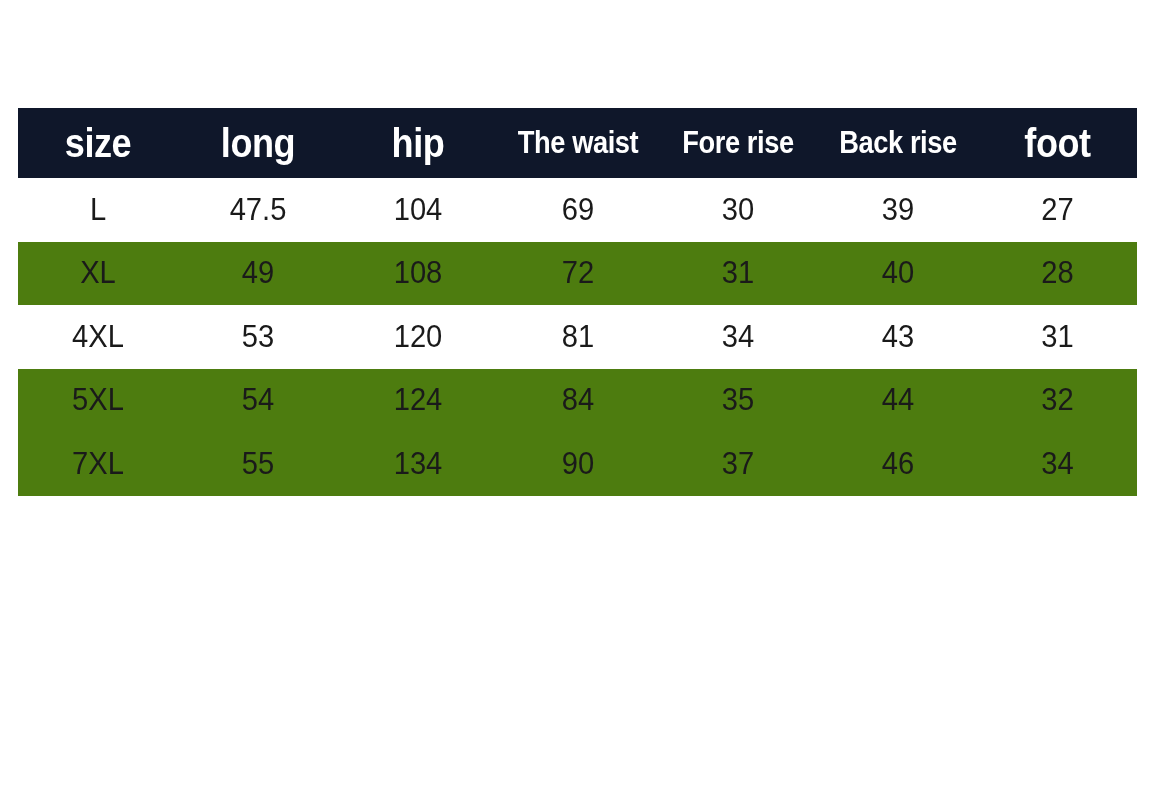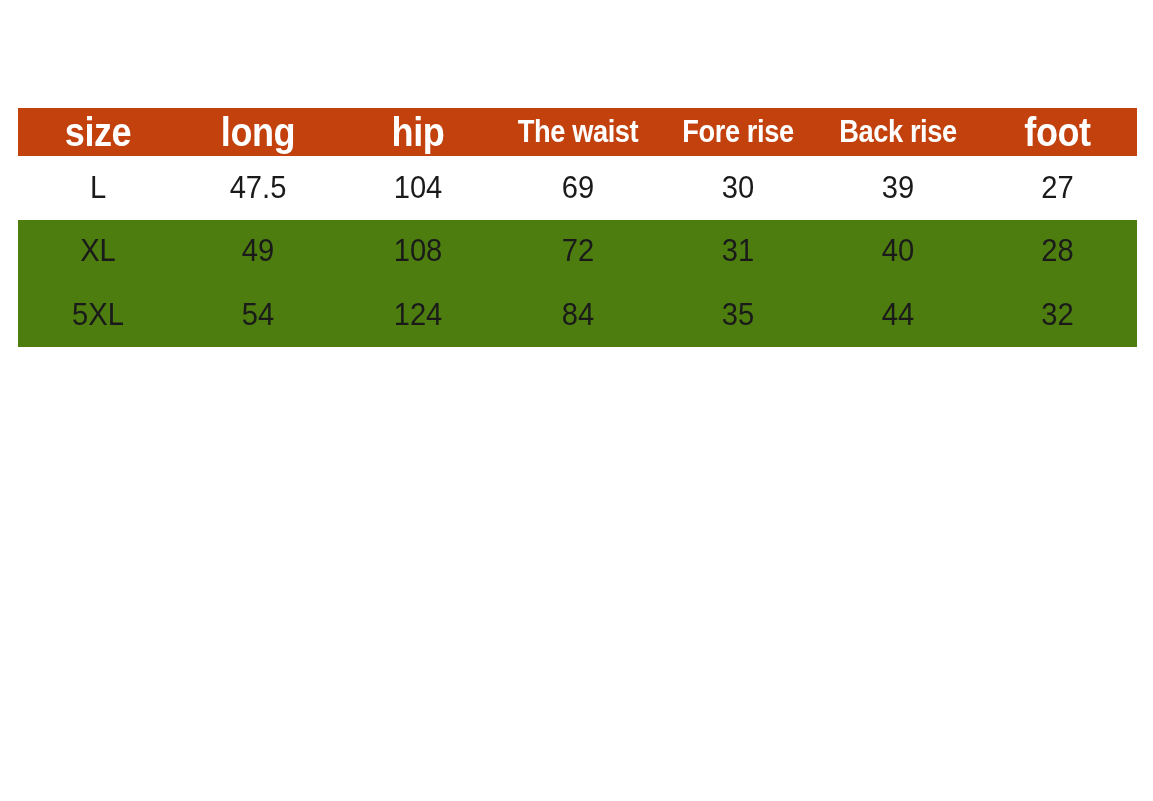--- a/index.html
+++ b/index.html
@@ -24,8 +24,8 @@
   }
 
   #size-chart thead tr {
-    background: #c2410c;
-    height: 48px;
+    background: #0f172a;
+    height: 70px;
   }
 
   #size-chart thead th {

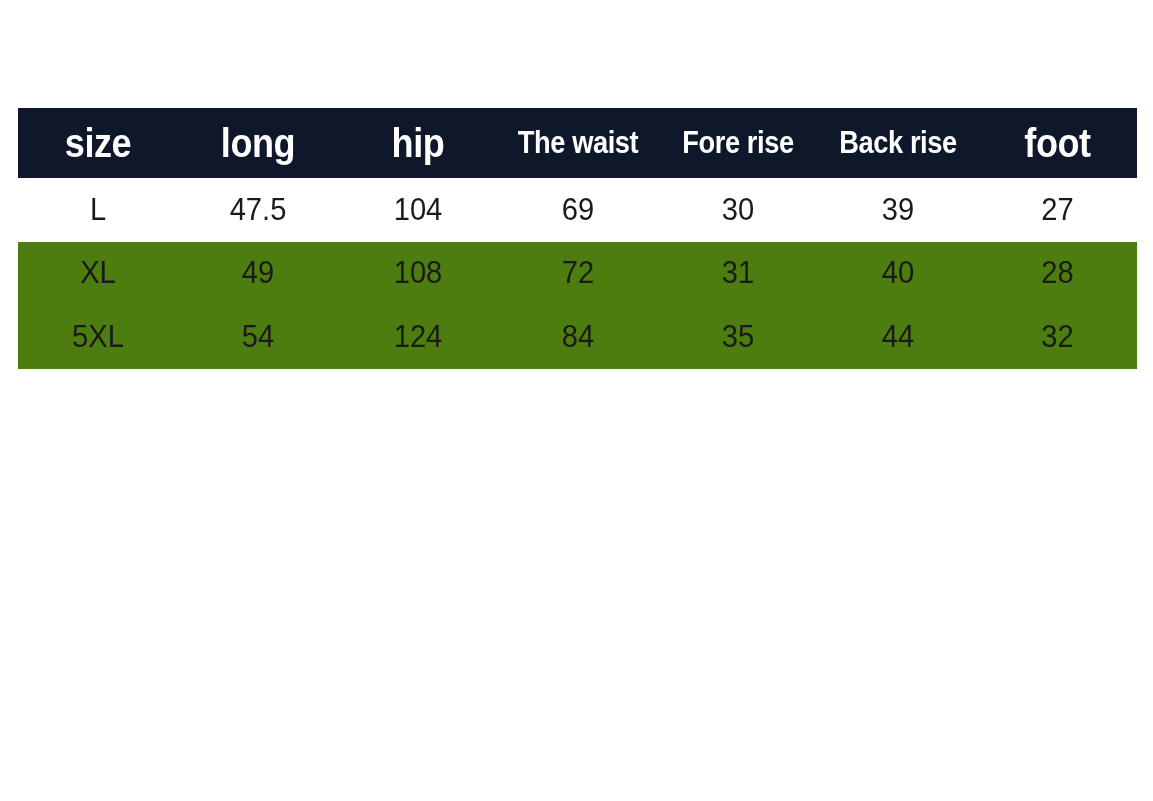--- a/index.html
+++ b/index.html
@@ -117,6 +117,15 @@
         <td>40</td>
         <td>28</td>
       </tr>
+      <tr>
+        <td>4XL</td>
+        <td>53</td>
+        <td>120</td>
+        <td>81</td>
+        <td>34</td>
+        <td>43</td>
+        <td>31</td>
+      </tr>
       <tr class="alt">
         <td>5XL</td>
         <td>54</td>

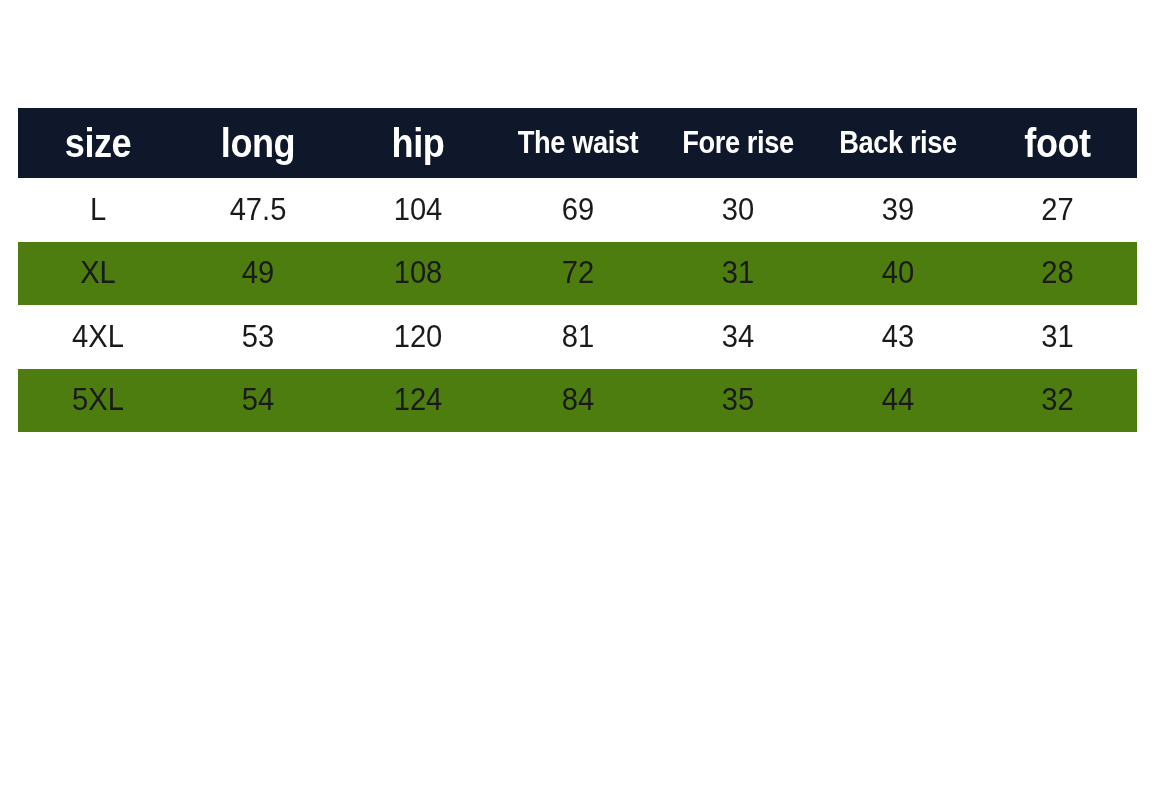--- a/index.html
+++ b/index.html
@@ -135,6 +135,15 @@
         <td>44</td>
         <td>32</td>
       </tr>
+      <tr class="alt">
+        <td>7XL</td>
+        <td>55</td>
+        <td>134</td>
+        <td>90</td>
+        <td>37</td>
+        <td>46</td>
+        <td>34</td>
+      </tr>
     </tbody>
 </table>
 

